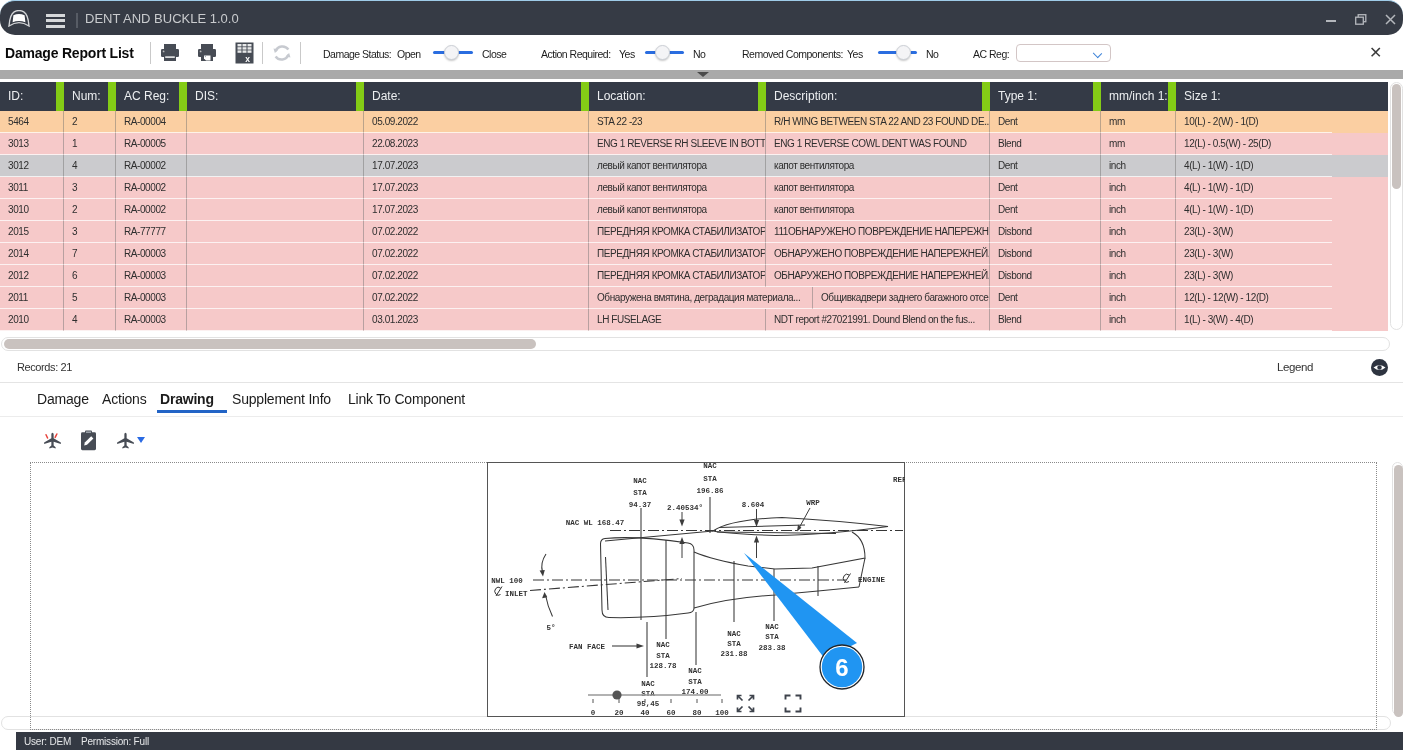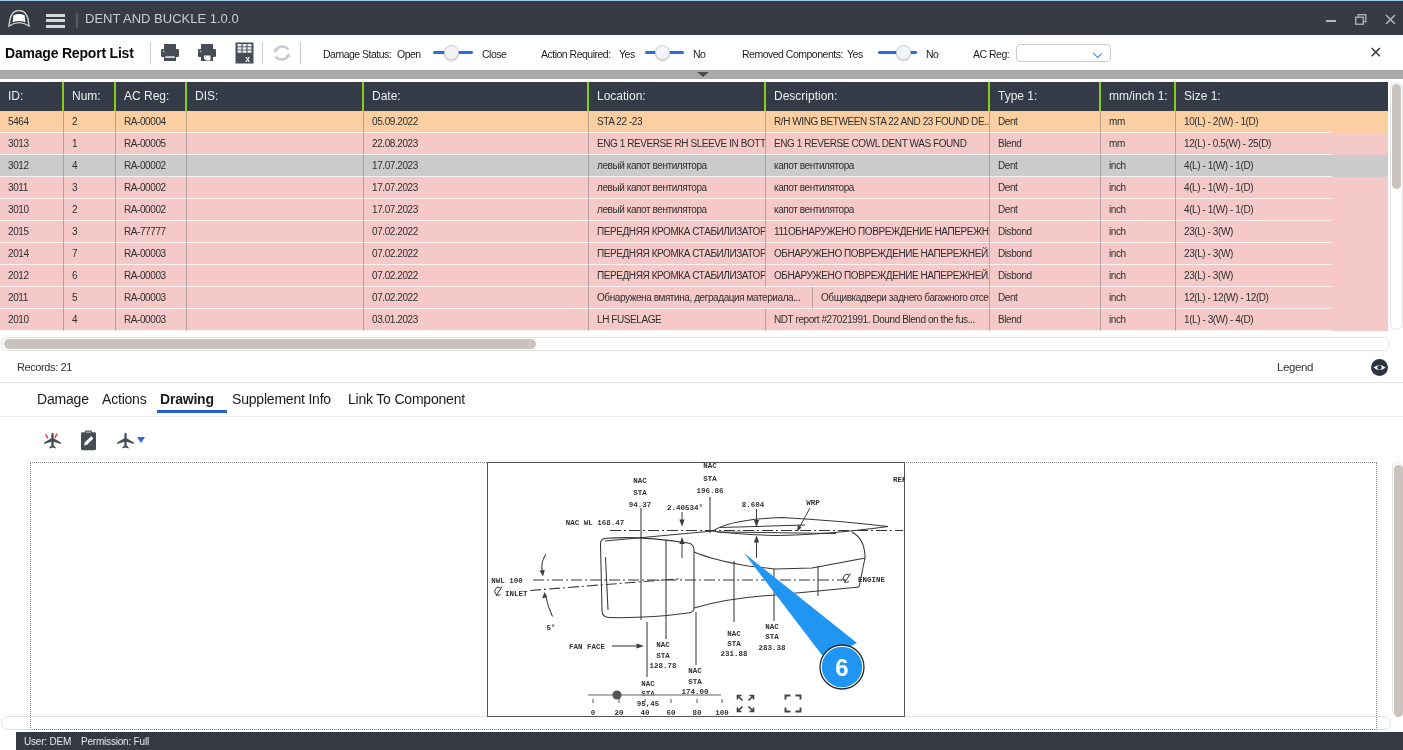--- a/index.html
+++ b/index.html
@@ -8,7 +8,7 @@
 .abs { position:absolute; }
 
 
-#titlebar { left:0; top:0; width:1403px; height:35px; background:#363b45; border-top:1px solid #9ecbe8; }
+#titlebar { left:0; top:0; width:1403px; height:35px; background:#363b45; border-top:1px solid #9ecbe8;border-radius:15px; }
 #titlebar .ttl { position:absolute; left:85px; top:10px; color:#c9cbce; font-size:13px; letter-spacing:0; }
 #titlebar .tsep { position:absolute; left:76px; top:12px; width:2px; height:15px; background:#575c65; }
 .burger { position:absolute; left:46px; top:13px; width:19px; height:14px; }

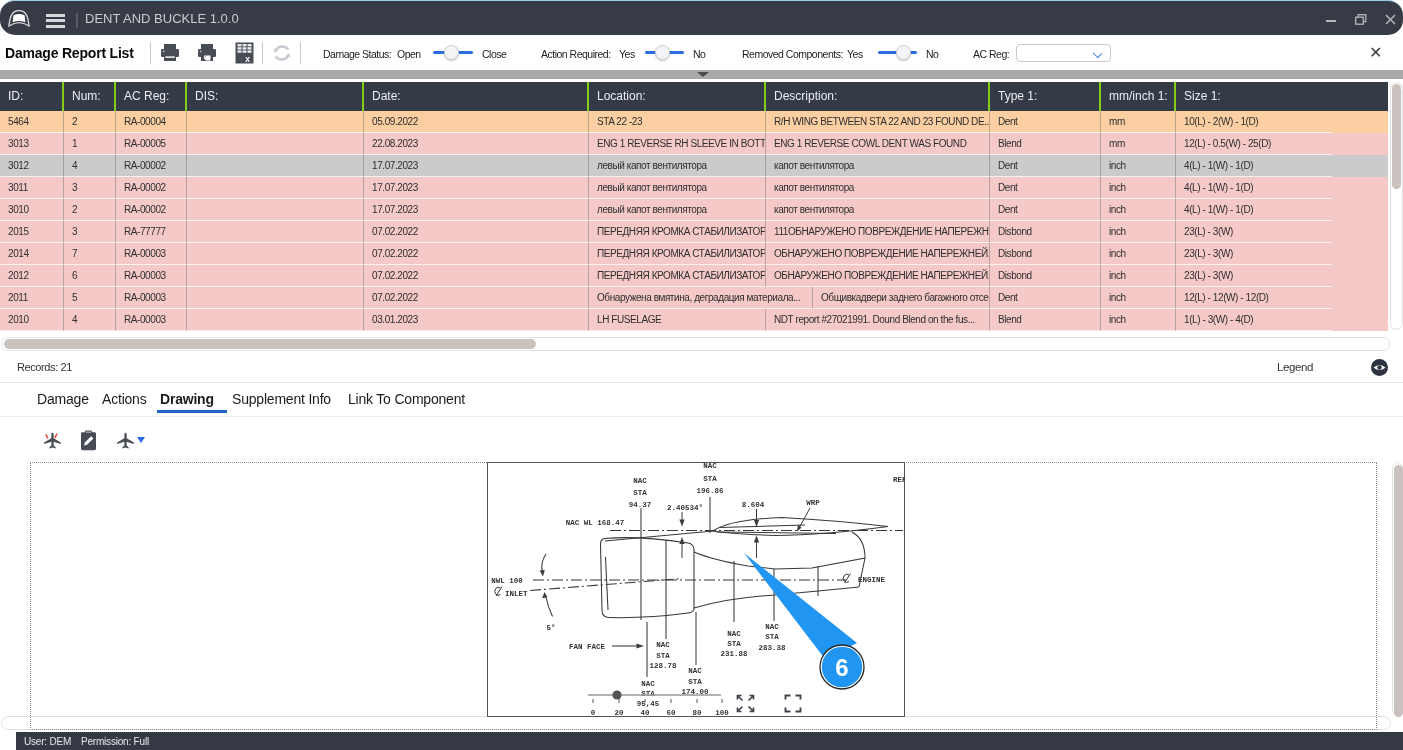--- a/index.html
+++ b/index.html
@@ -31,7 +31,7 @@
 
 #tbl { left:0; top:82px; width:1388px; }
 .thead { display:flex; height:29px; background:#343a46; color:#eceef0; font-size:12px; }
-.thead .c { border-right:2px solid #84cc16; line-height:29px; padding-left:8px; white-space:nowrap; overflow:hidden; }
+.thead .c { border-right:8px solid #84cc16; line-height:29px; padding-left:8px; white-space:nowrap; overflow:hidden; }
 .trow { display:flex; height:22px; font-size:10px; letter-spacing:-0.42px; color:#2e2e2e; }
 .trow .c { border-right:1px solid rgba(110,110,110,.45); border-bottom:1px solid rgba(255,255,255,.75); line-height:21px; padding-left:8px; white-space:nowrap; overflow:hidden; }
 .orange { background:#fbcfa2; }

